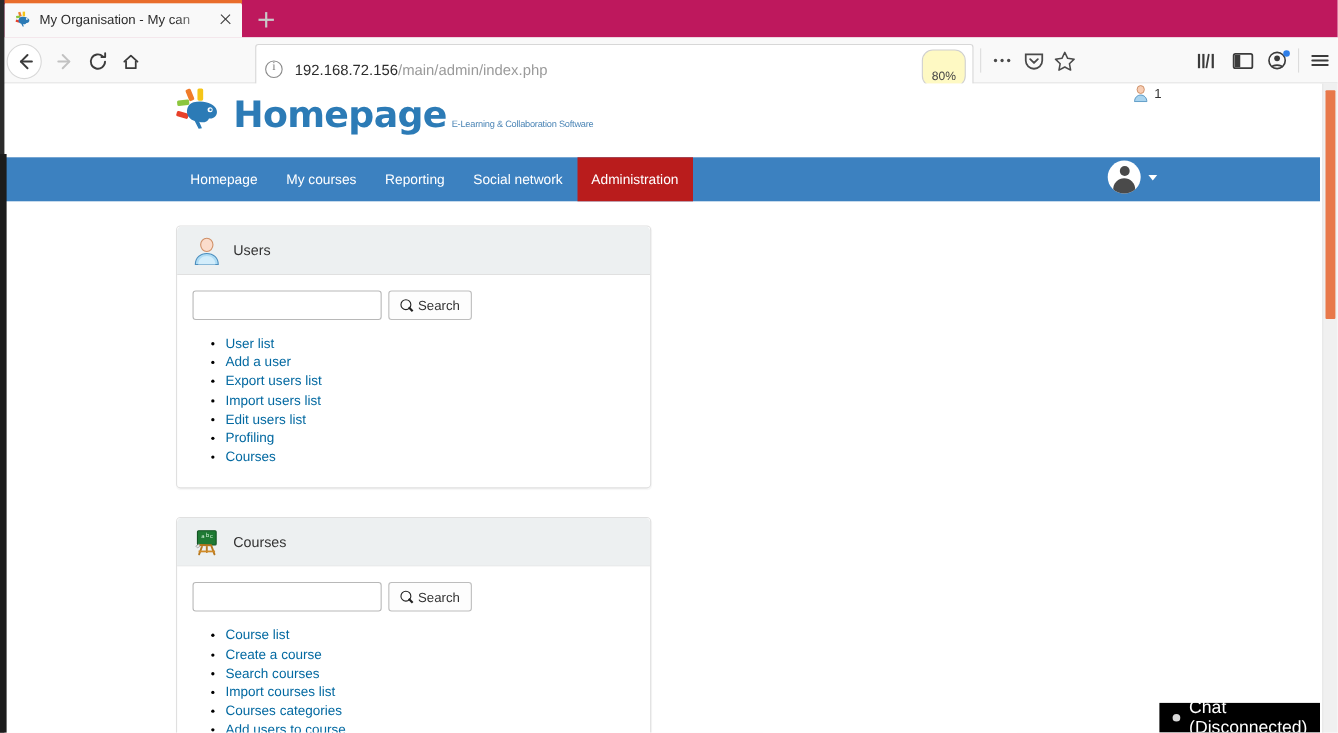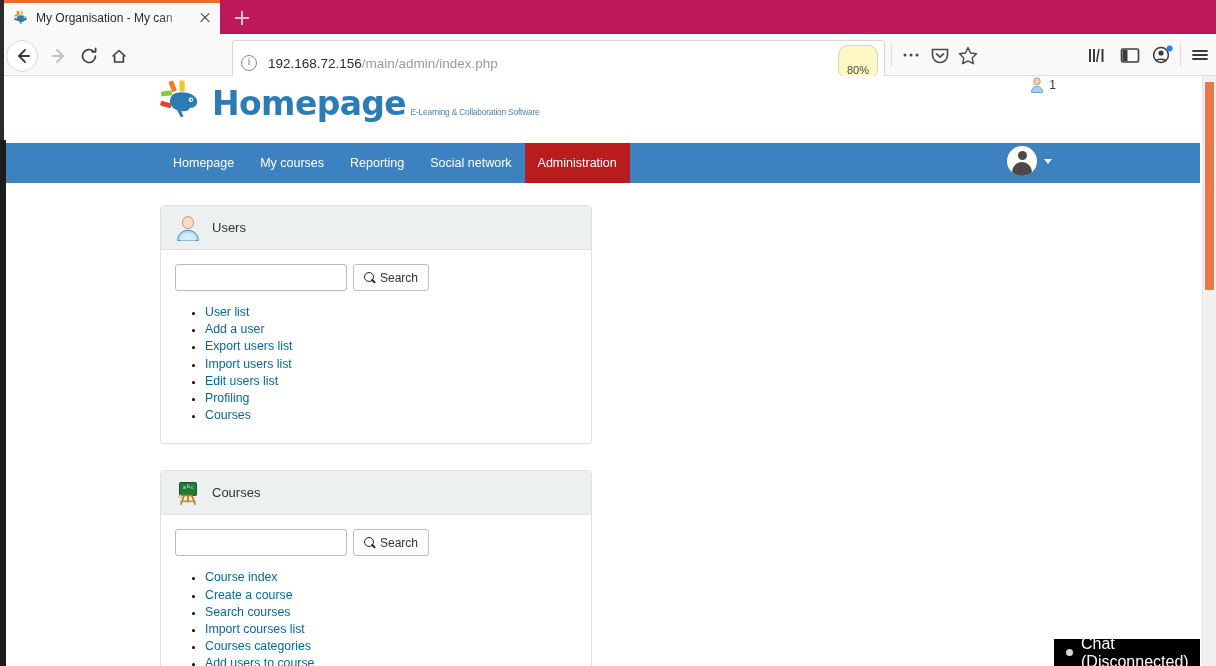--- a/index.html
+++ b/index.html
@@ -661,7 +661,7 @@
                 </button>
               </div>
               <ul class="link-list">
-                <li><a href="#">Course index</a></li>
+                <li><a href="#">Course list</a></li>
                 <li><a href="#">Create a course</a></li>
                 <li><a href="#">Search courses</a></li>
                 <li><a href="#">Import courses list</a></li>

